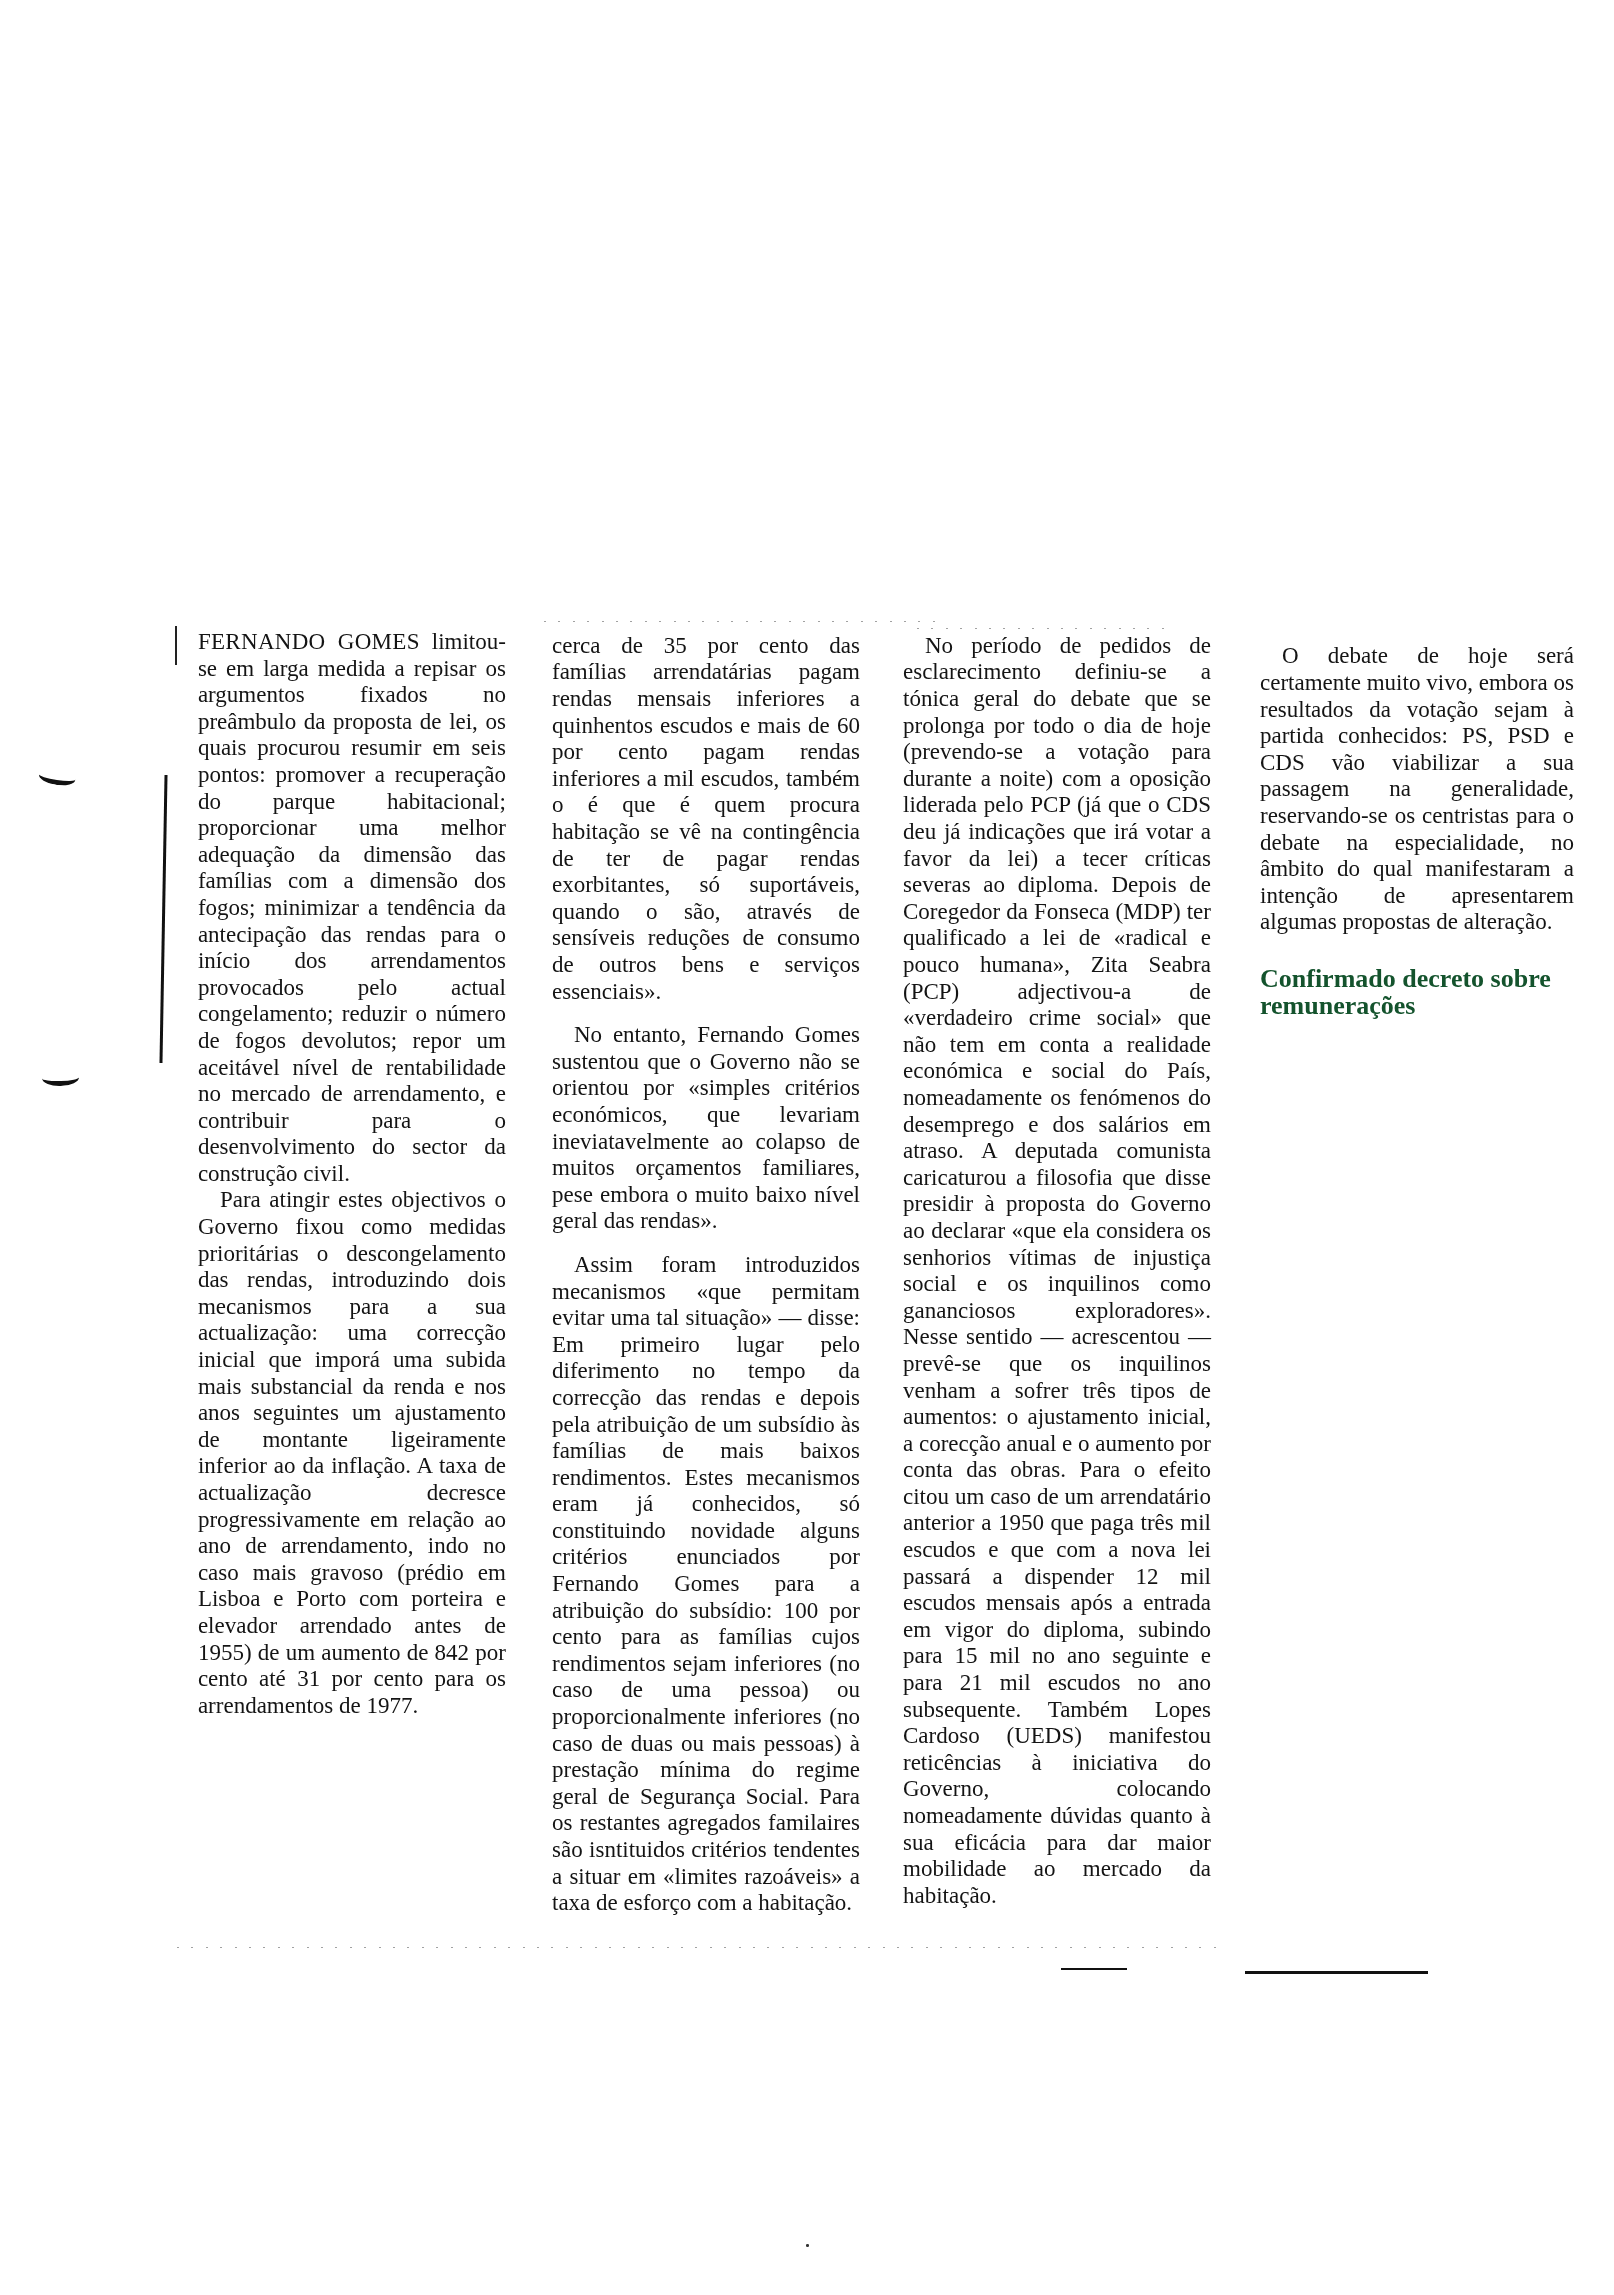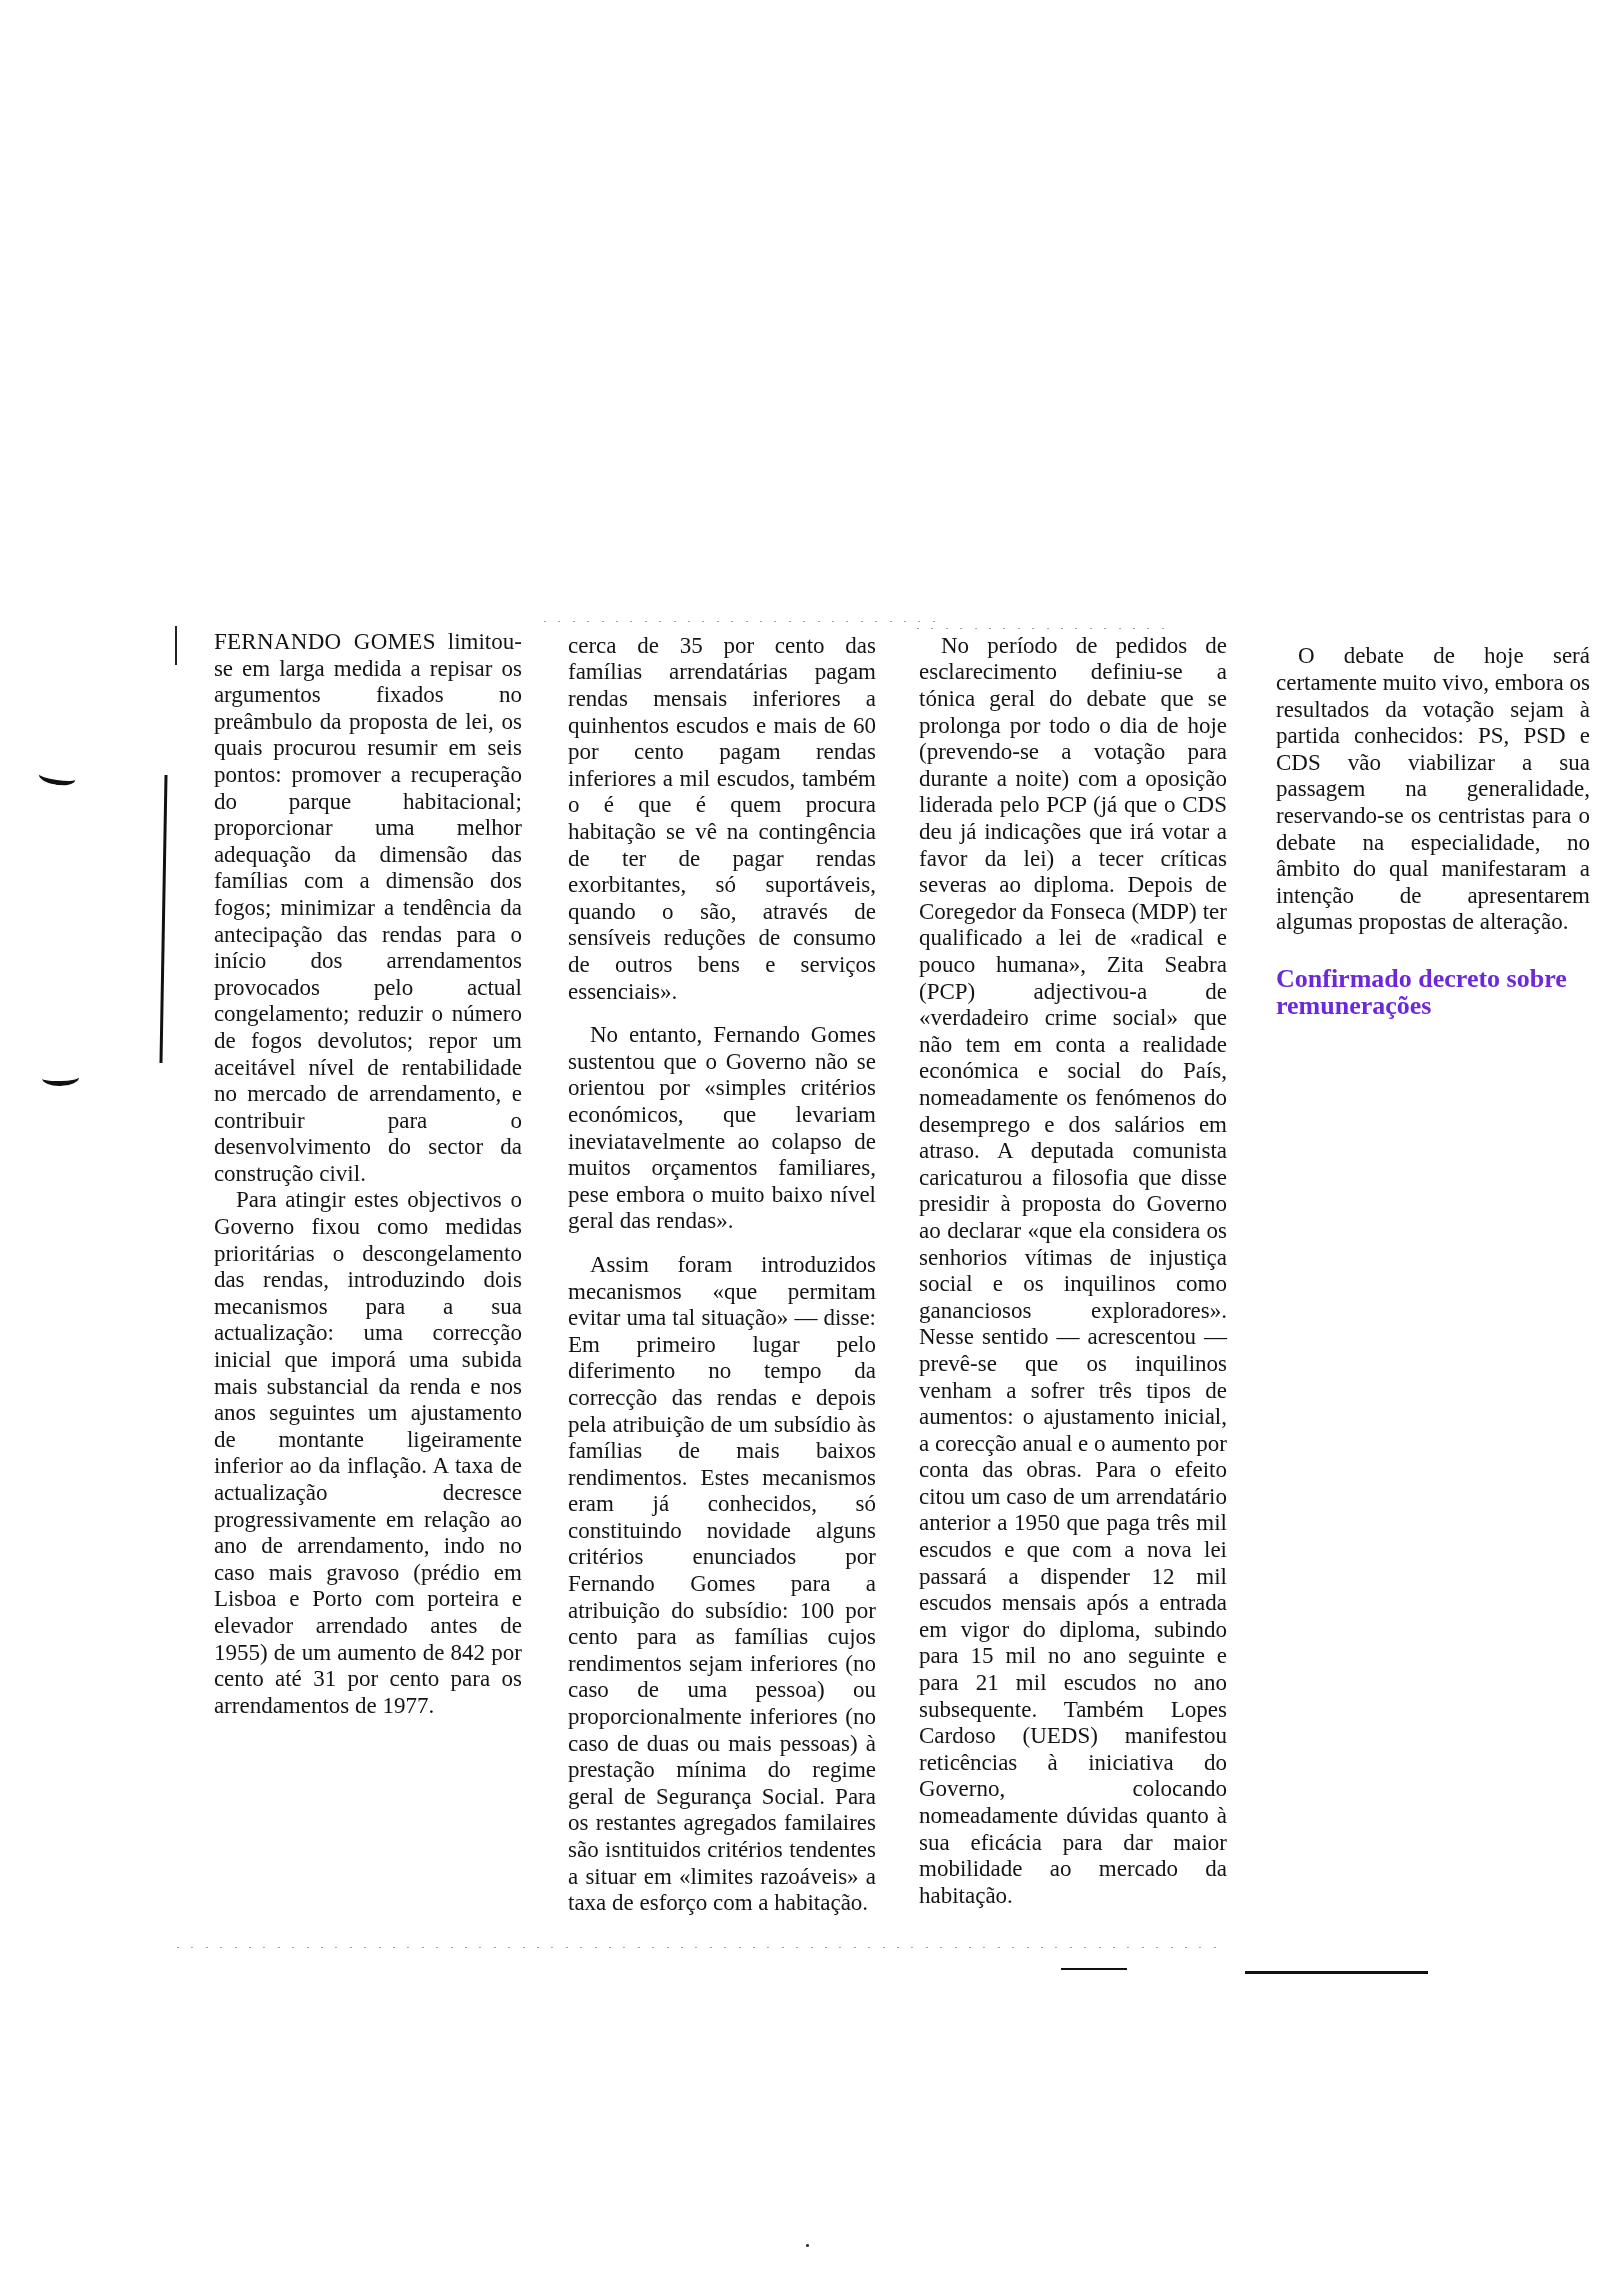--- a/index.html
+++ b/index.html
@@ -55,7 +55,6 @@
       top: 629px;
       width: 1402px;
       height: 1310px;
-      margin-left: 16px;
     }
     .column {
       position: absolute;

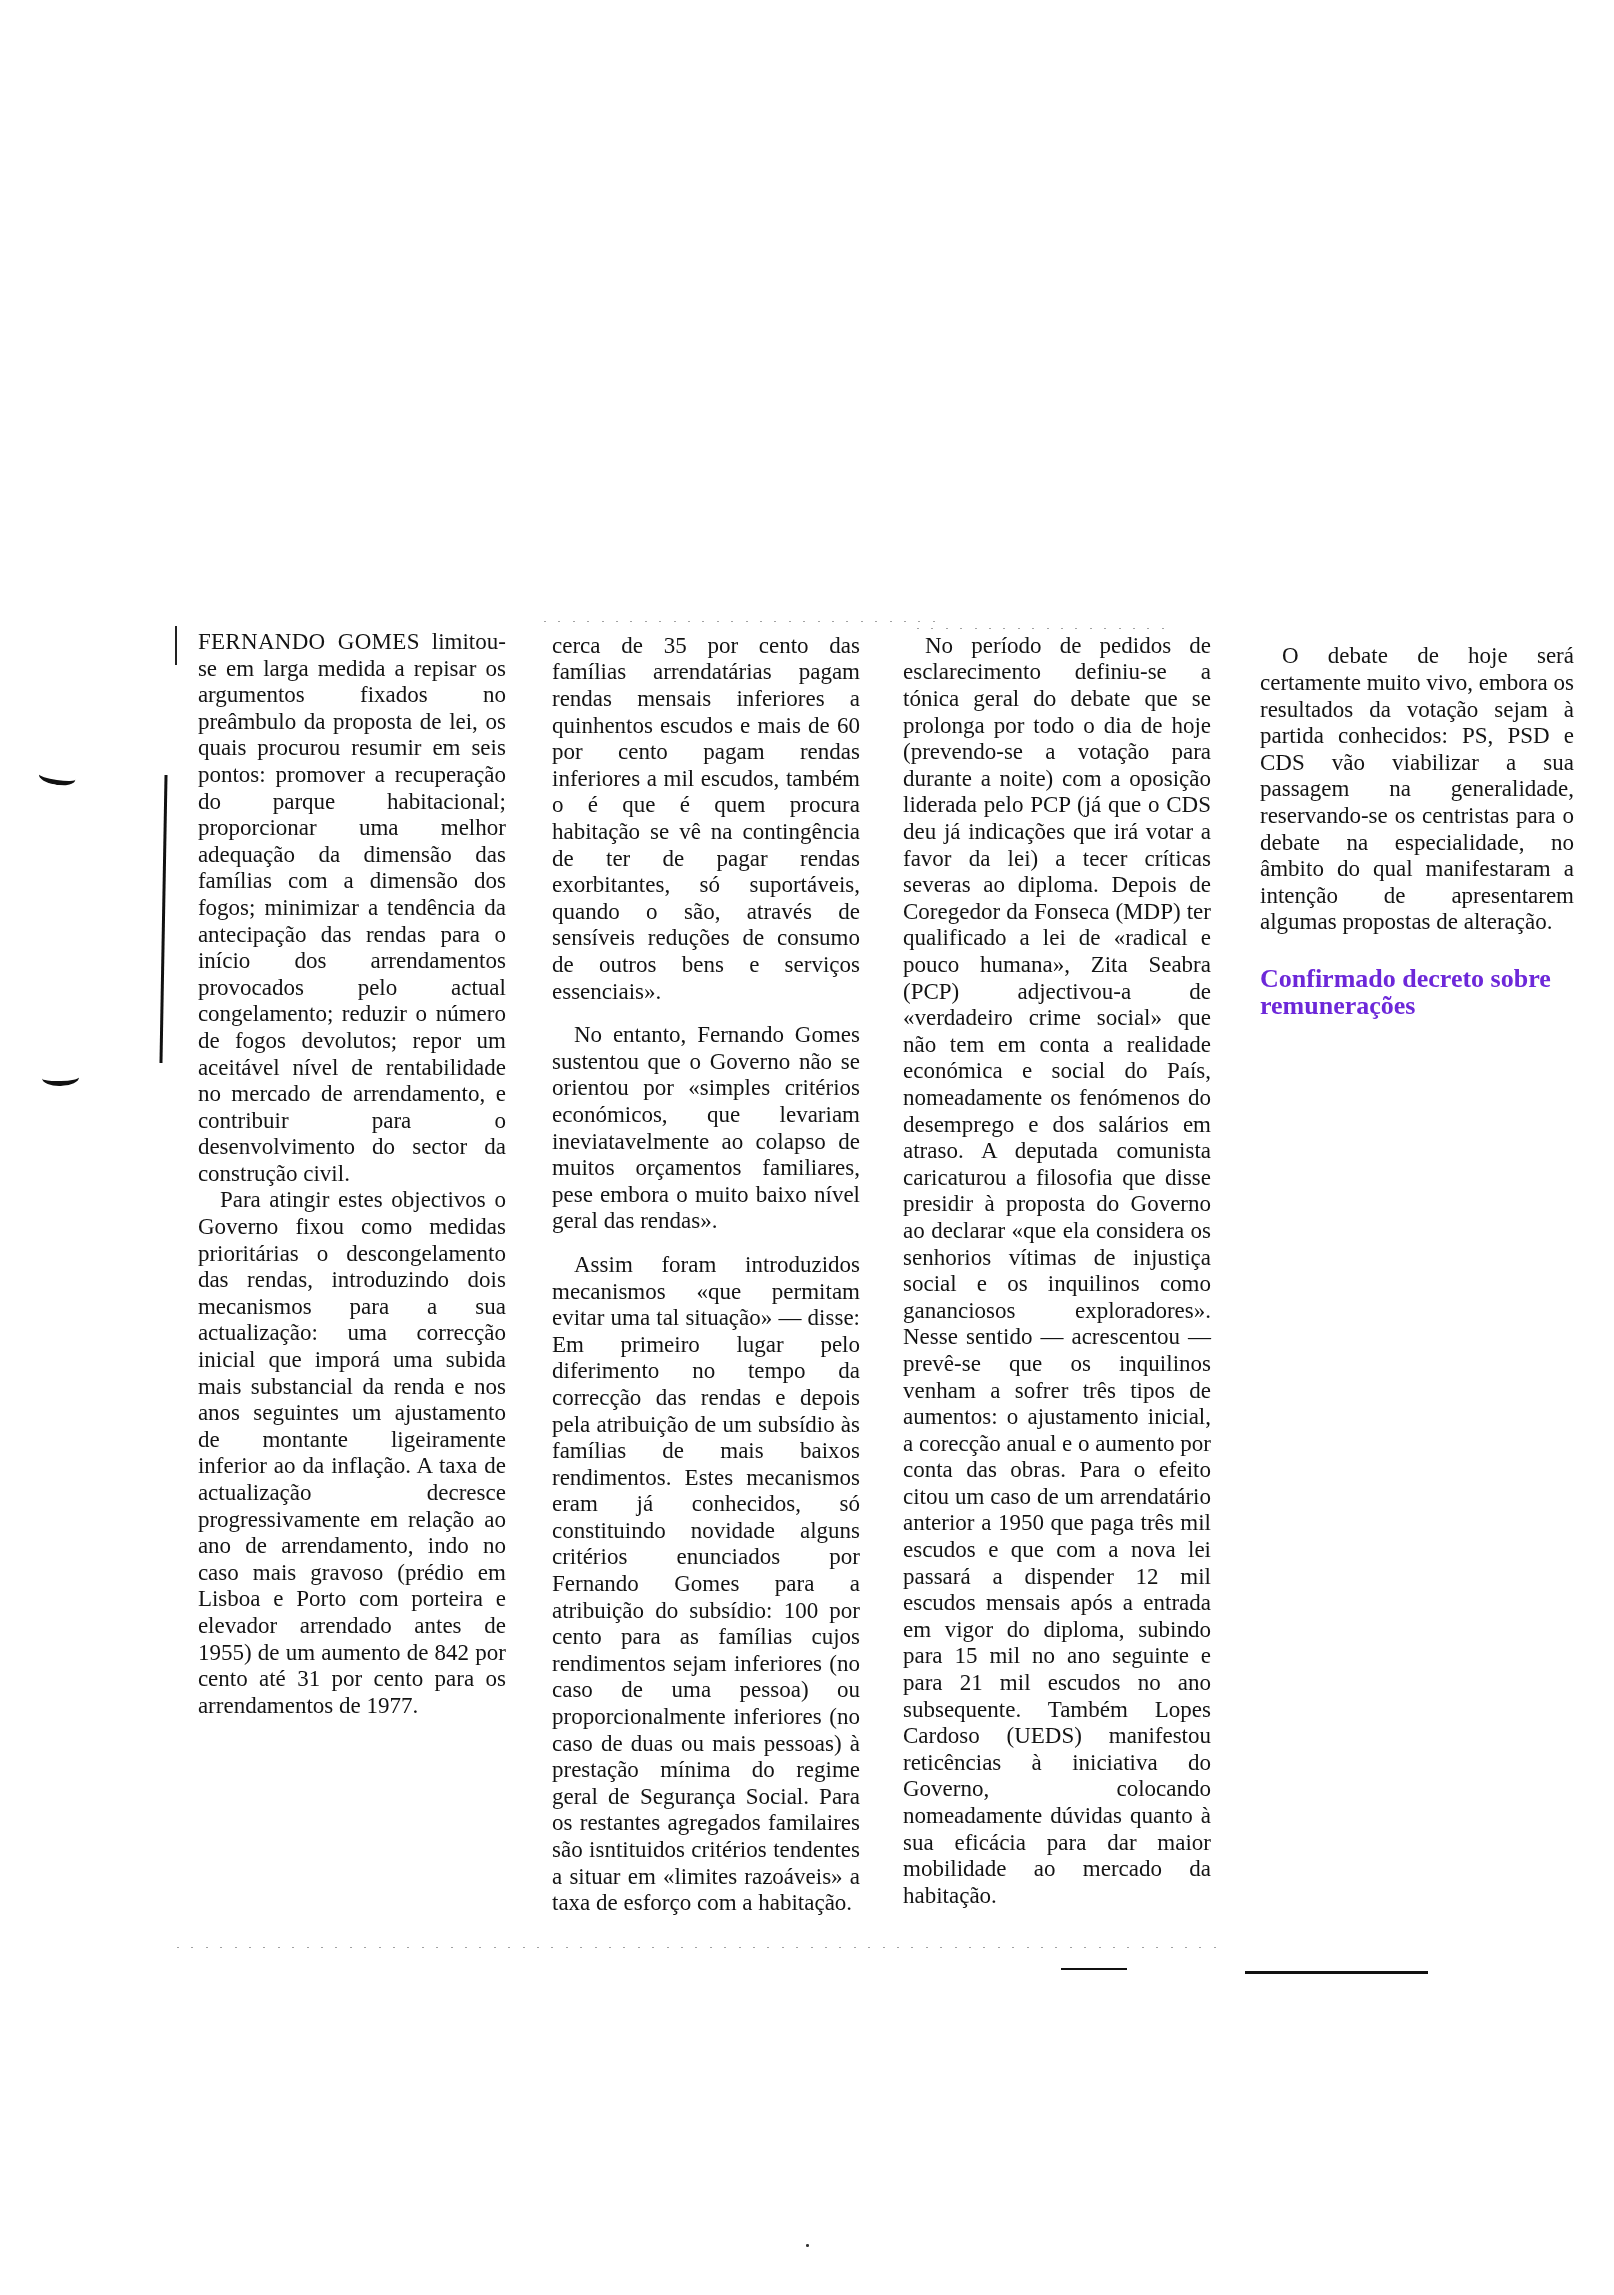--- a/index.html
+++ b/index.html
@@ -86,7 +86,7 @@
       margin: 29px 0 26px 0;
       text-align: left;
       text-indent: 0;
-      color: #6d28d9;
+      color: #14532d;
     }
     .bottom-rule {
       position: absolute;

